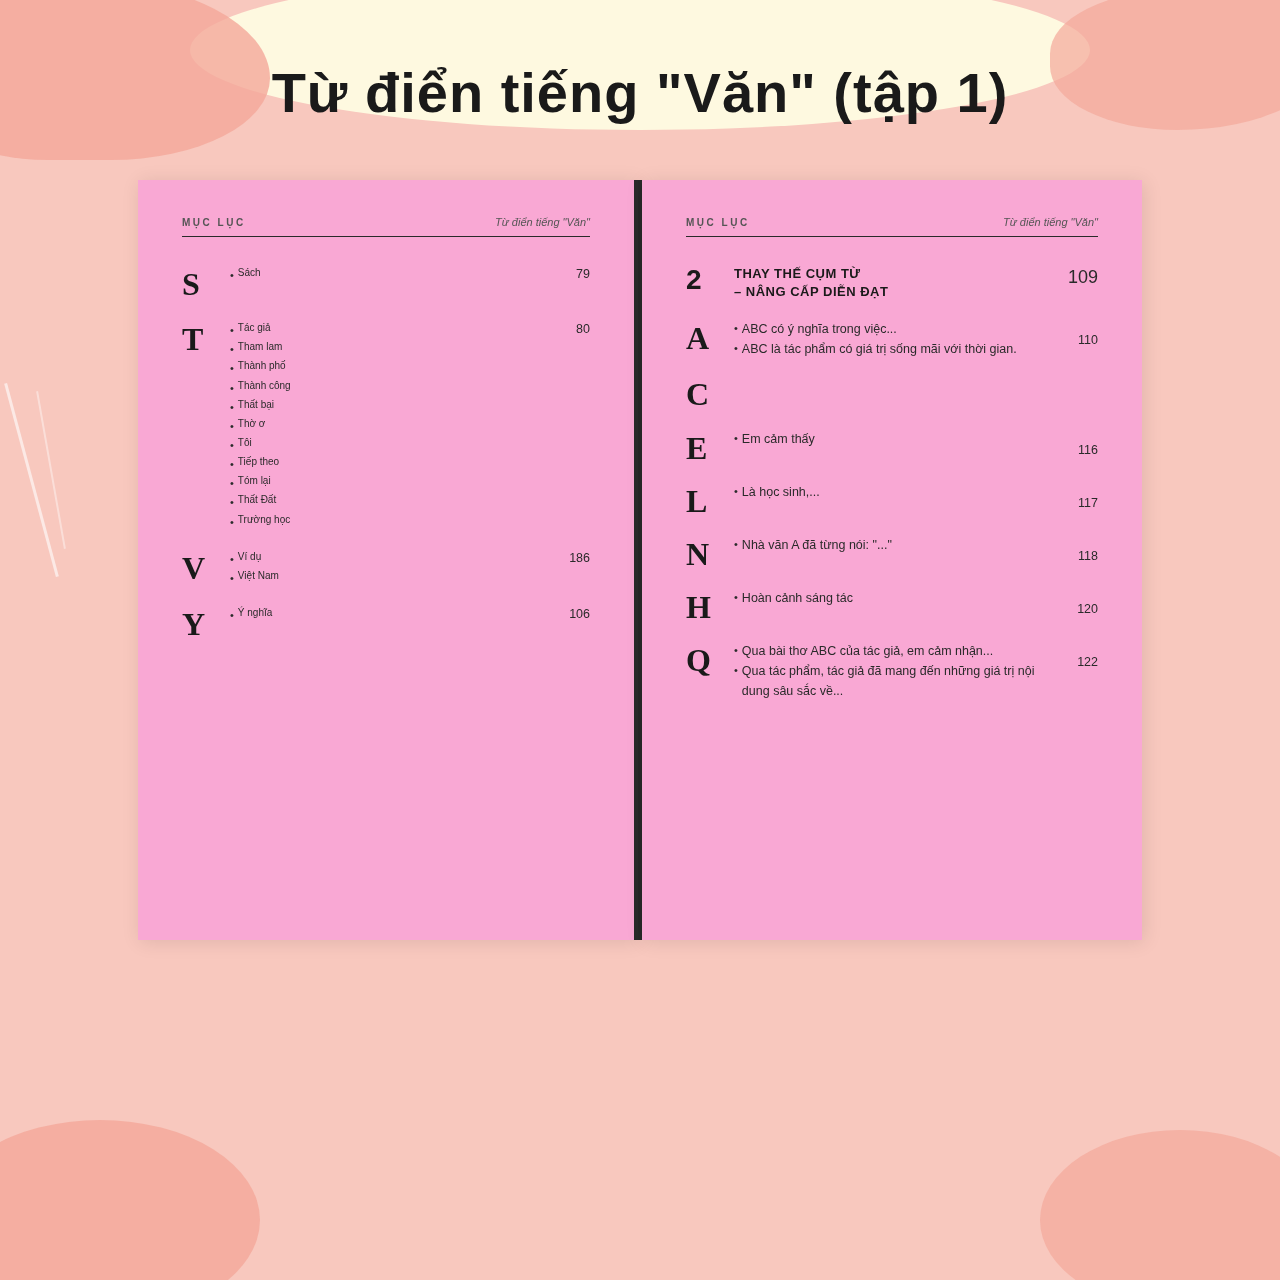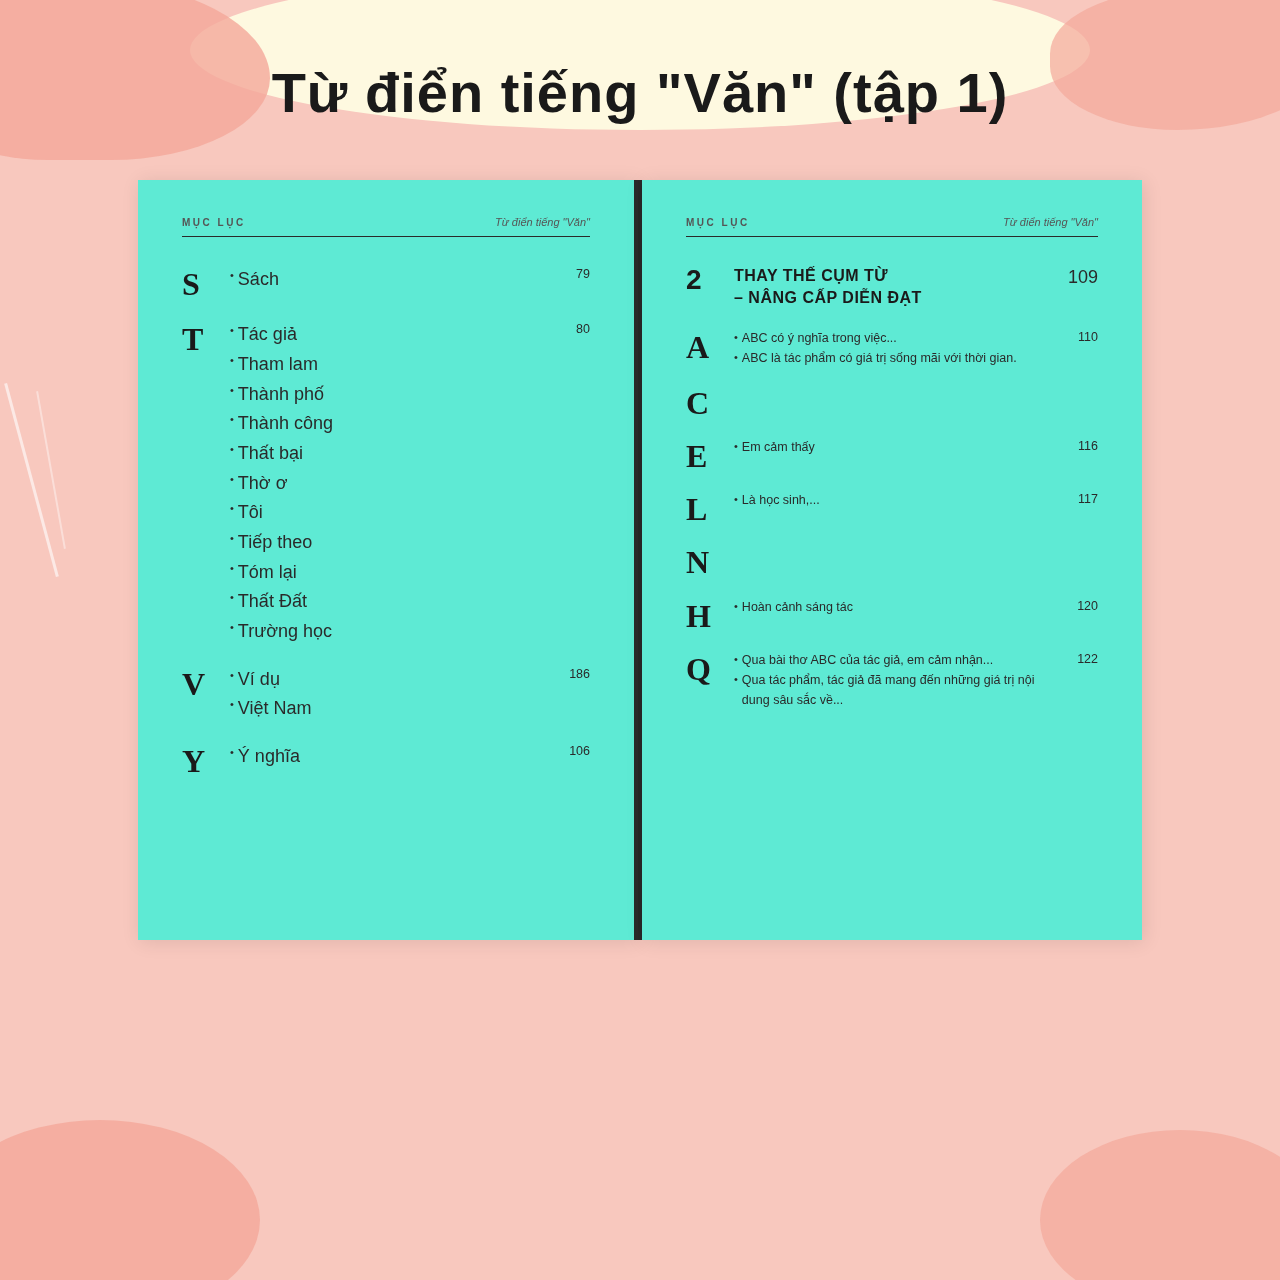--- a/index.html
+++ b/index.html
@@ -137,7 +137,7 @@
     }
 
     .book-page {
-      background: #5eead4;
+      background: #f9a8d4;
       width: 500px;
       min-height: 760px;
       padding: 36px 44px 48px 44px;

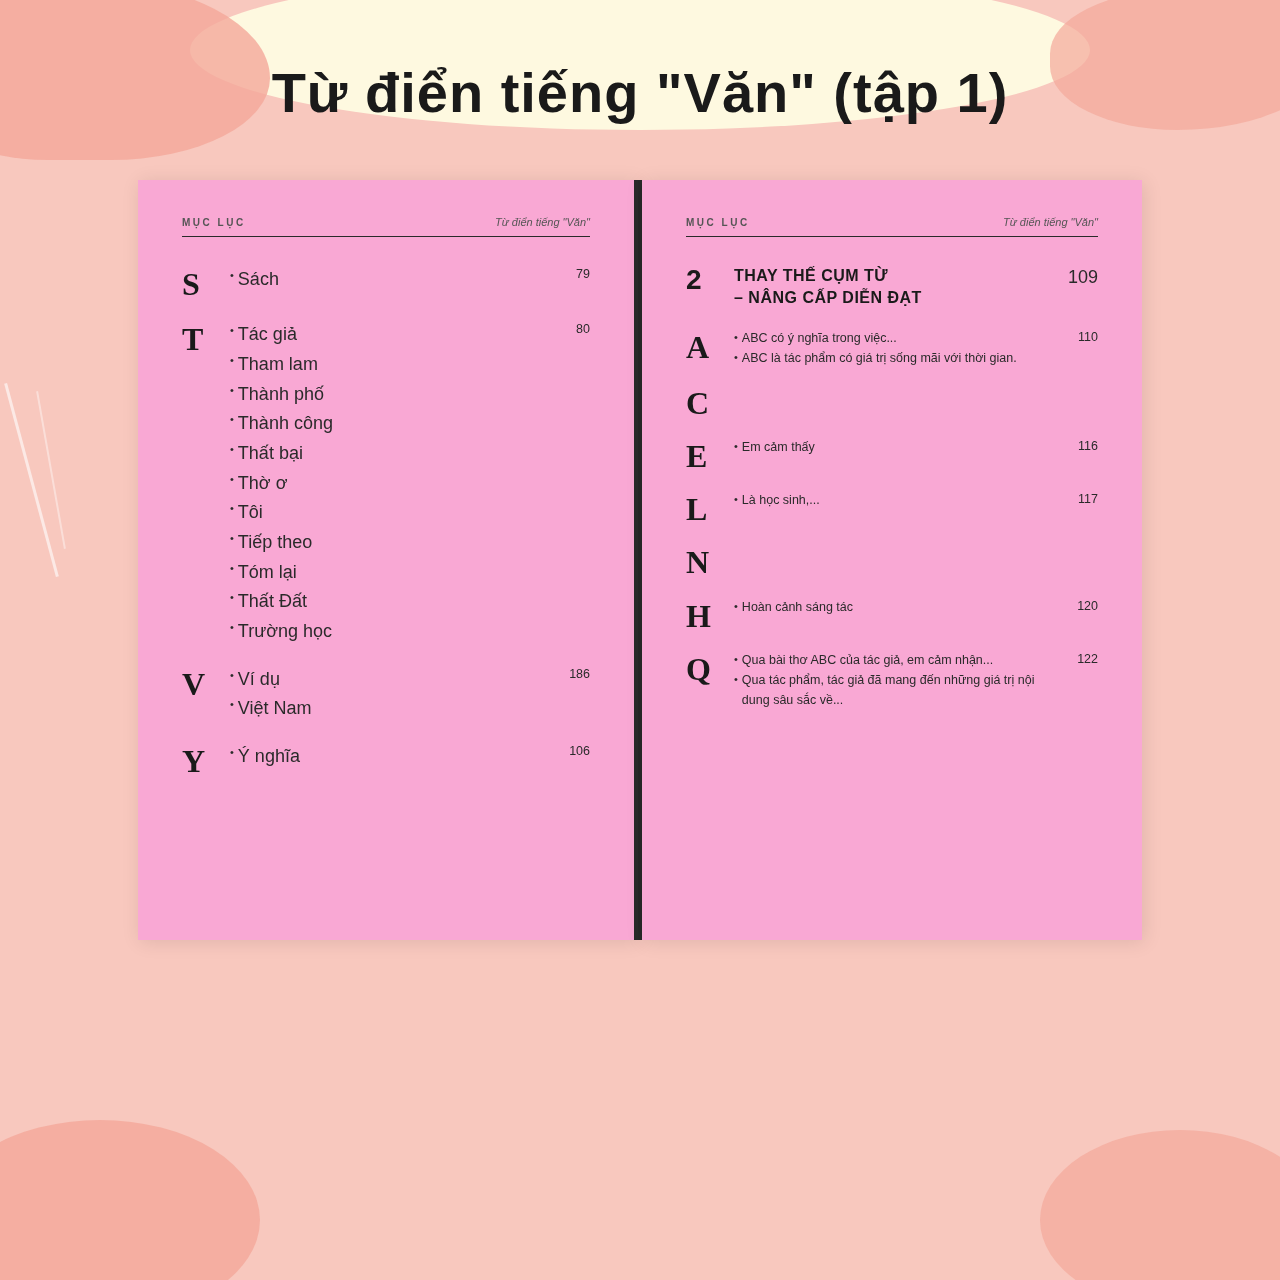--- a/index.html
+++ b/index.html
@@ -219,7 +219,7 @@
     }
 
     .toc-item-list ul li {
-      font-size: 18px;
+      font-size: 10px;
       font-family: Arial, sans-serif;
       color: #2a2a2a;
       line-height: 1.65;

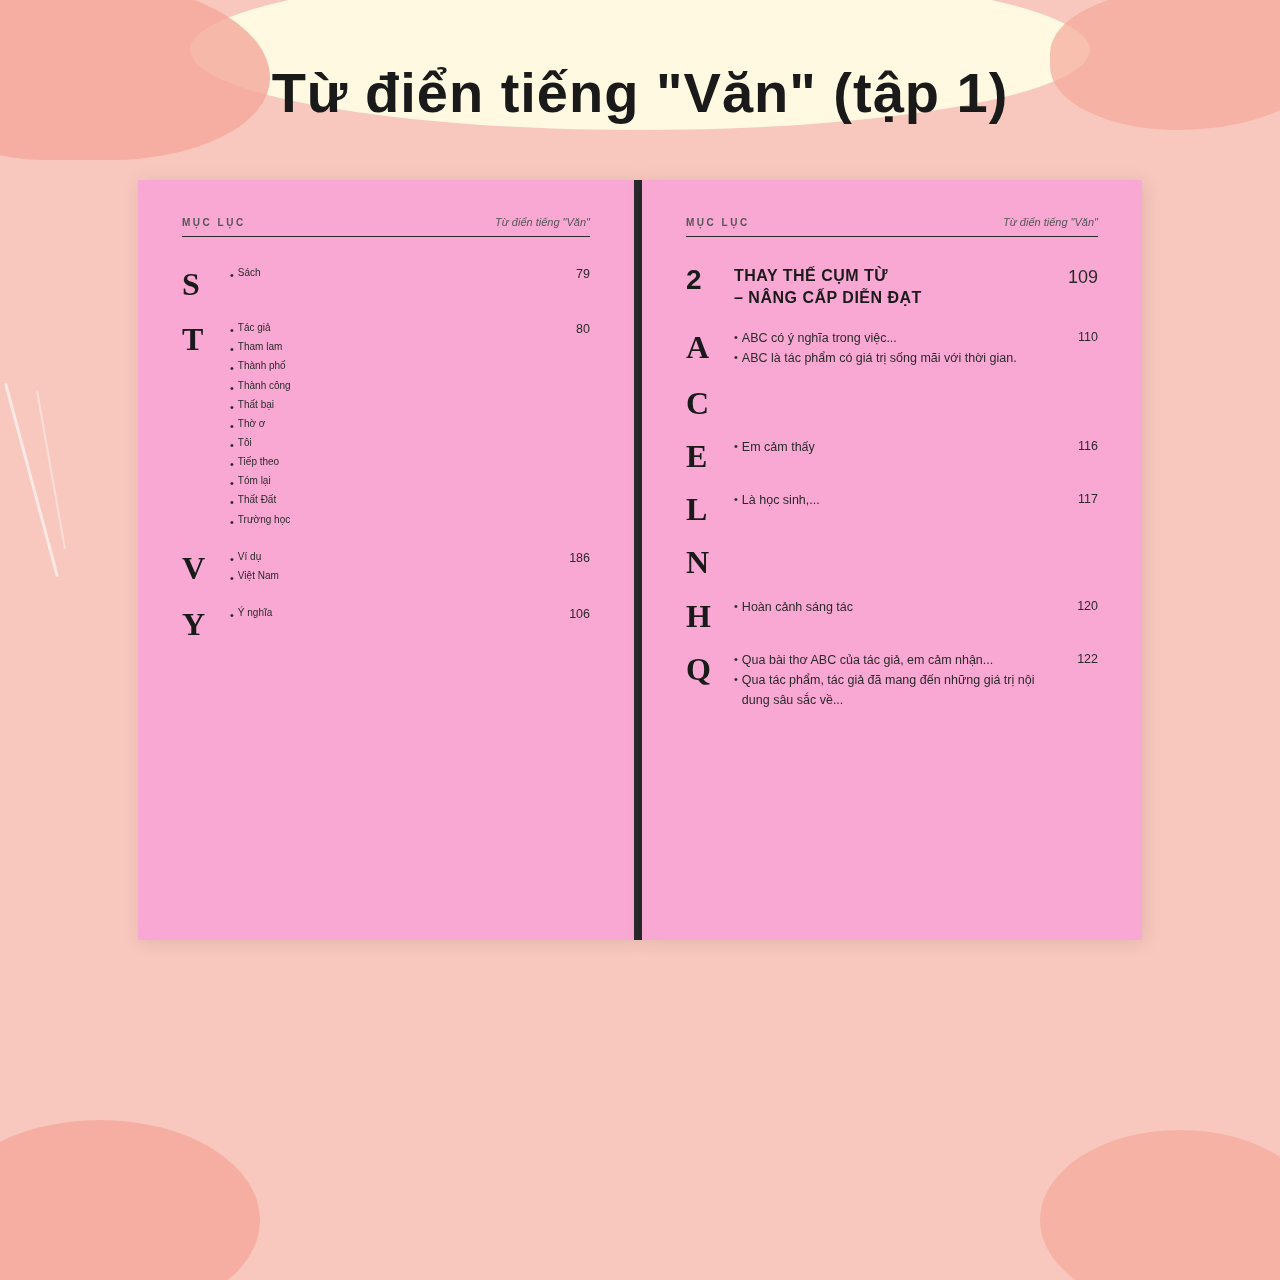--- a/index.html
+++ b/index.html
@@ -267,7 +267,7 @@
     }
 
     .section-title {
-      font-size: 16px;
+      font-size: 13px;
       font-weight: 900;
       font-family: Arial, sans-serif;
       color: #1a1a1a;

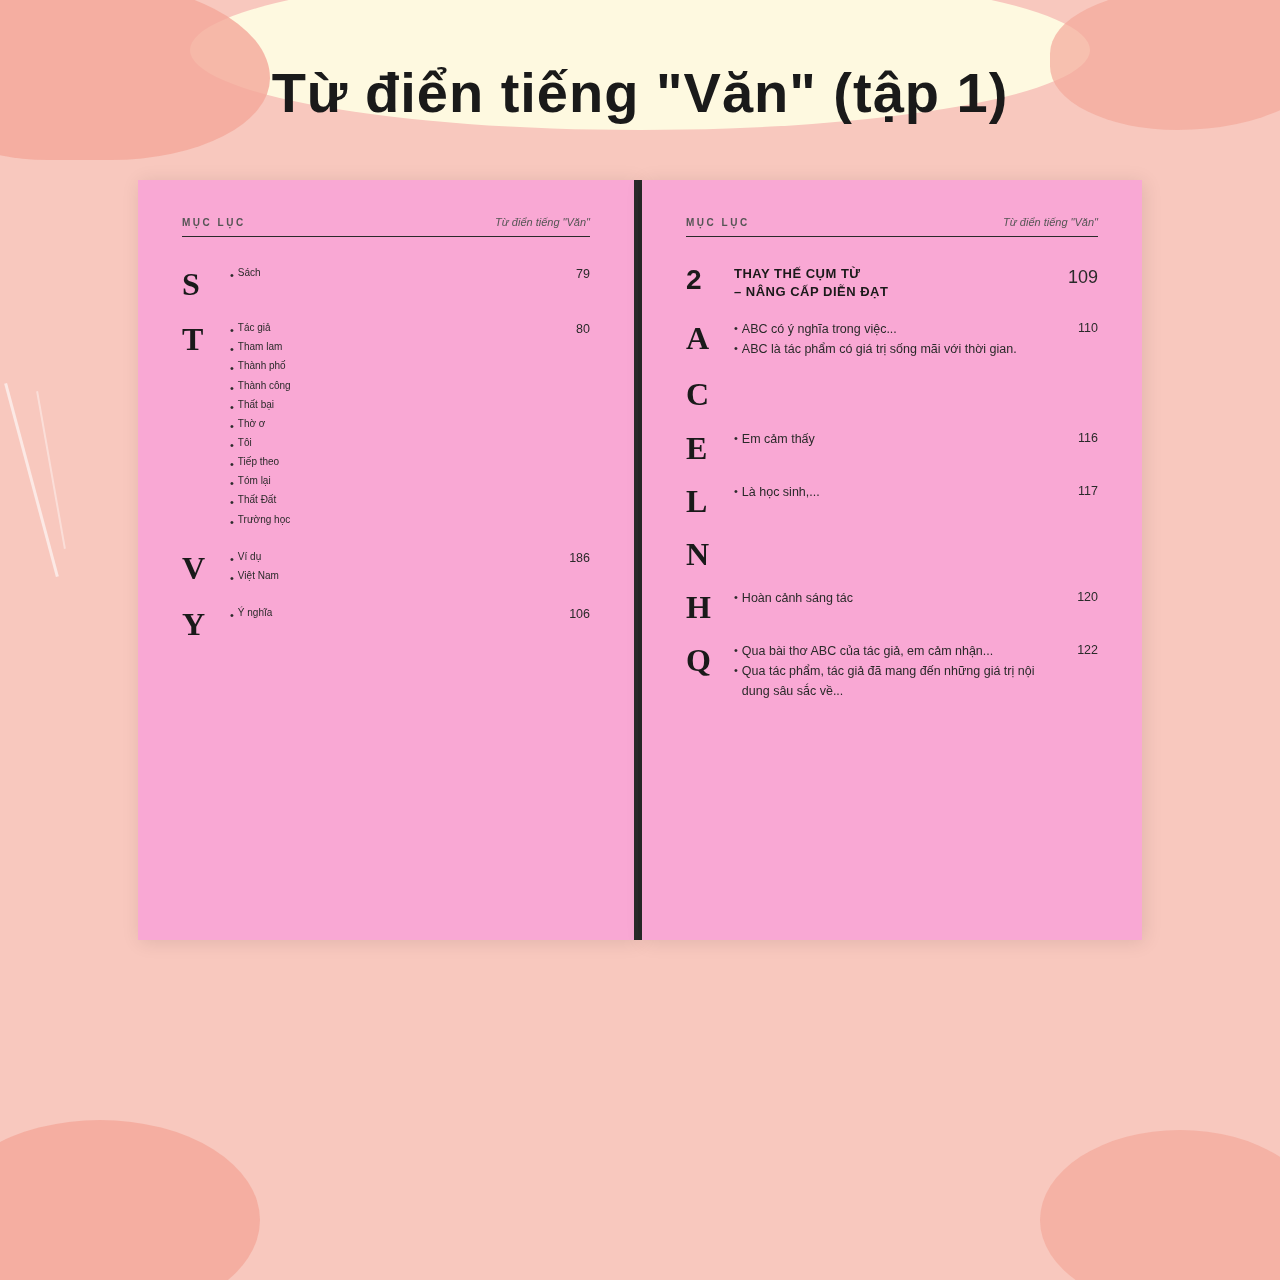--- a/index.html
+++ b/index.html
@@ -342,7 +342,7 @@
       white-space: nowrap;
       margin-left: 16px;
       flex-shrink: 0;
-      margin-top: 2px;
+      margin-top: 14px;
     }
 
     .divider-line {

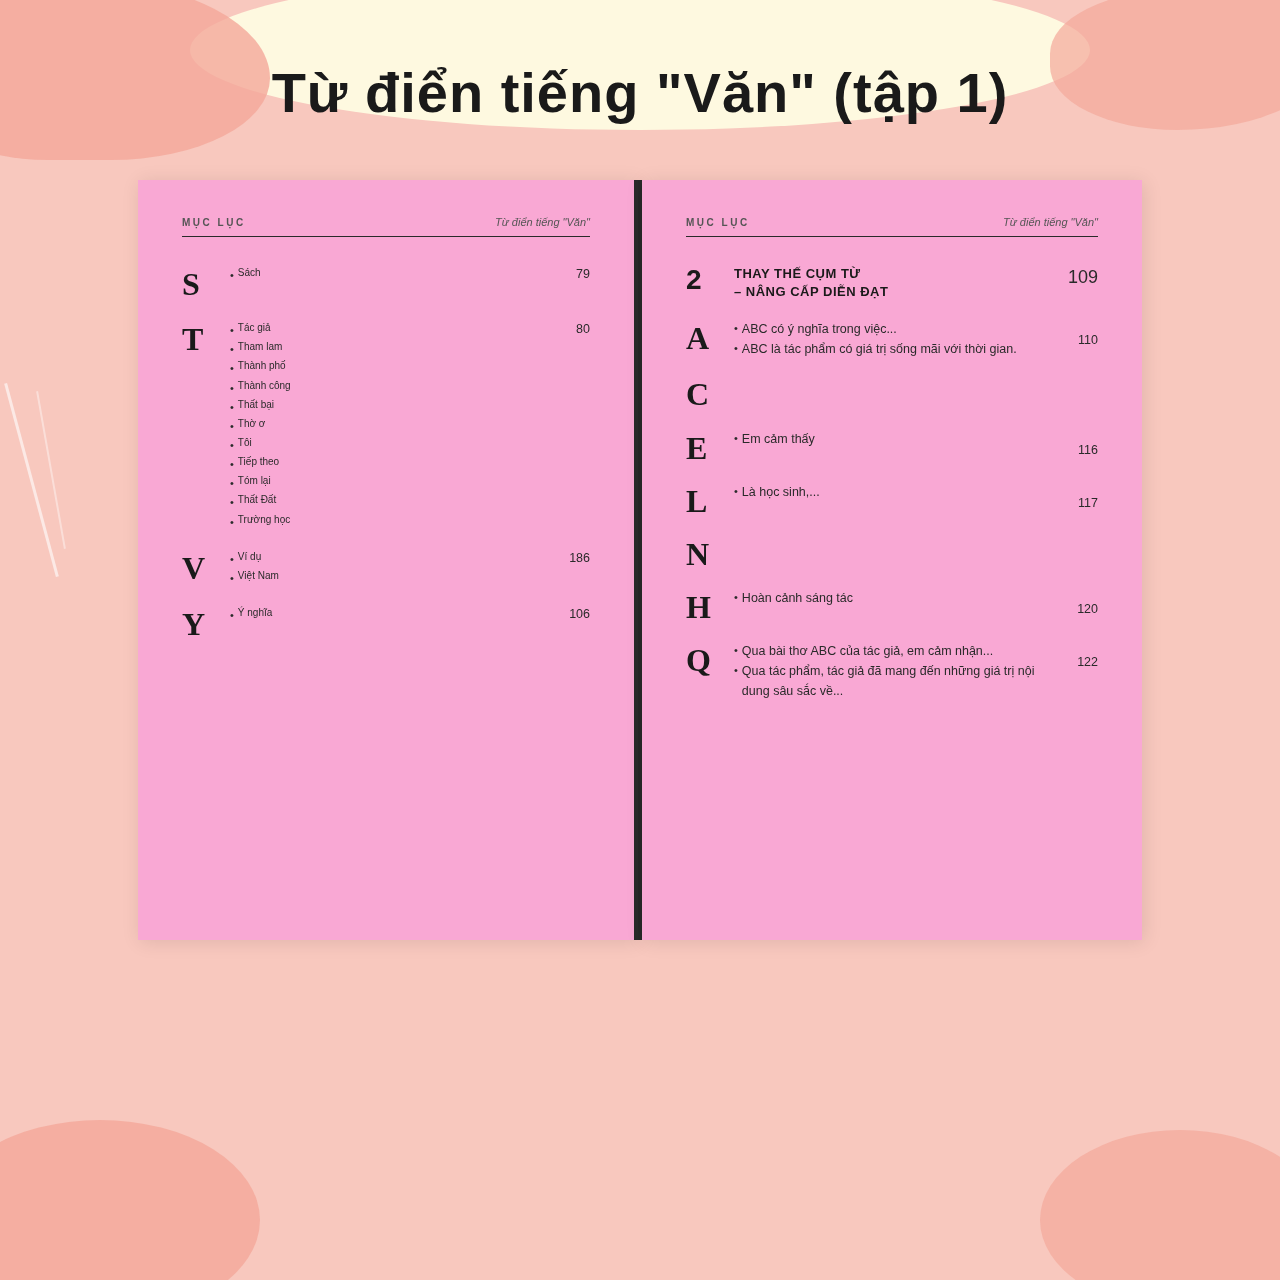--- a/index.html
+++ b/index.html
@@ -504,6 +504,14 @@
           </div>
           <div class="right-section-row">
             <div class="toc-letter-right">N</div>
+            <div class="right-row-wrapper">
+              <div class="right-section-items">
+                <ul>
+                  <li>Nhà văn A đã từng nói: "..."</li>
+                </ul>
+              </div>
+              <span class="right-page-num">118</span>
+            </div>
           </div>
           <div class="right-section-row">
             <div class="toc-letter-right">H</div>

